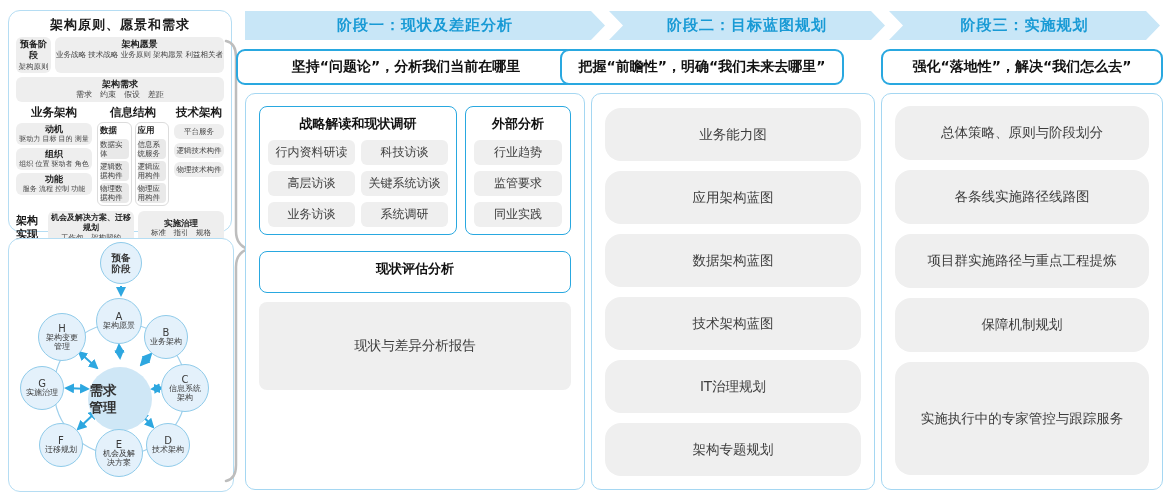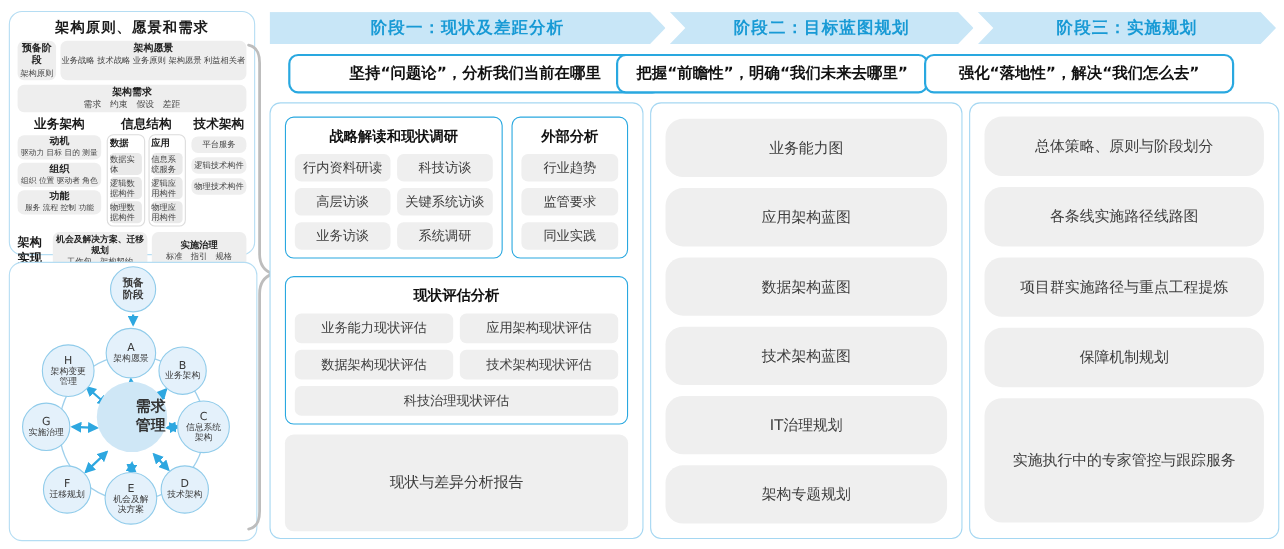--- a/index.html
+++ b/index.html
@@ -224,7 +224,7 @@
     <span>阶段三：实施规划</span>
   </div>
 
-  <div class="subtitle" style="left:262px;width:340px">
+  <div class="subtitle" style="left:236px;width:340px">
     <span>坚持“问题论”，分析我们当前在哪里</span>
   </div>
   <div class="subtitle" style="left:560px;width:284px">

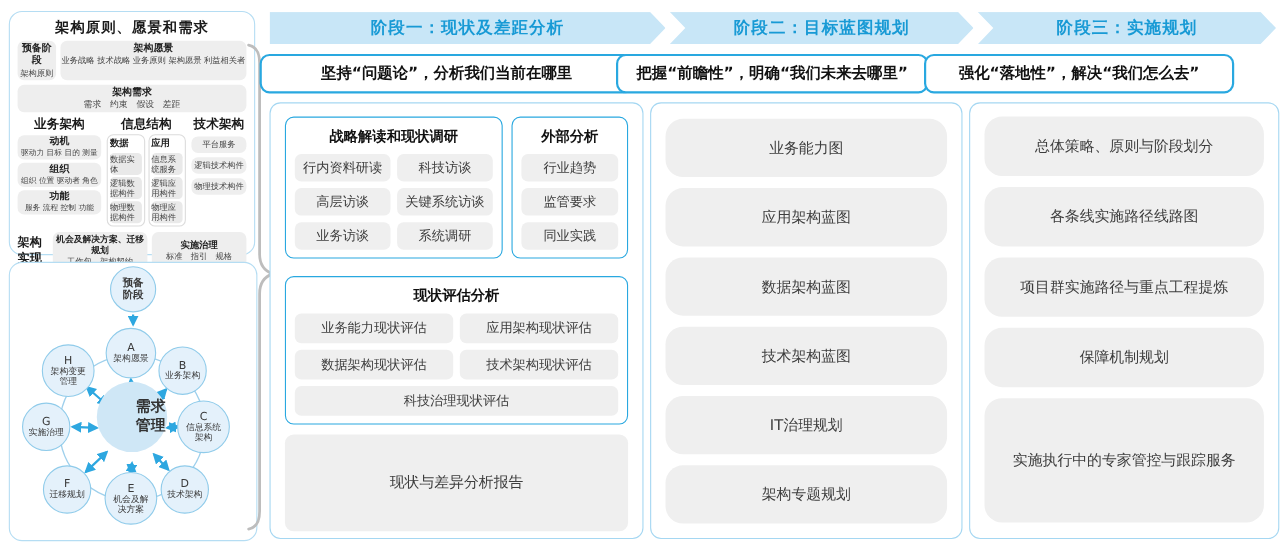--- a/index.html
+++ b/index.html
@@ -230,7 +230,7 @@
   <div class="subtitle" style="left:560px;width:284px">
     <span>把握“前瞻性”，明确“我们未来去哪里”</span>
   </div>
-  <div class="subtitle" style="left:840px;width:282px">
+  <div class="subtitle" style="left:881px;width:282px">
     <span>强化“落地性”，解决“我们怎么去”</span>
   </div>
 

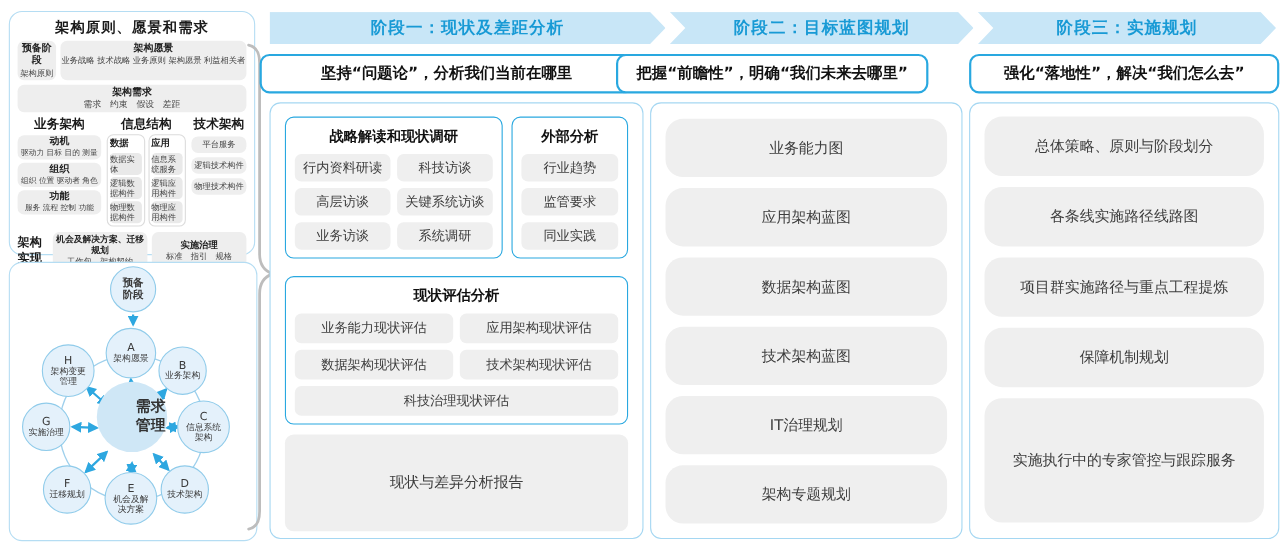--- a/index.html
+++ b/index.html
@@ -258,13 +258,6 @@
     </div>
     <div class="bluebox mt8">
       <h3>现状评估分析</h3>
-      <div class="grid2">
-        <div class="gitem tallrow">业务能力现状评估</div>
-        <div class="gitem tallrow">应用架构现状评估</div>
-        <div class="gitem tallrow">数据架构现状评估</div>
-        <div class="gitem tallrow">技术架构现状评估</div>
-        <div class="gitem tallrow span2">科技治理现状评估</div>
-      </div>
     </div>
     <div class="gitem p1-report">现状与差异分析报告</div>
   </div>

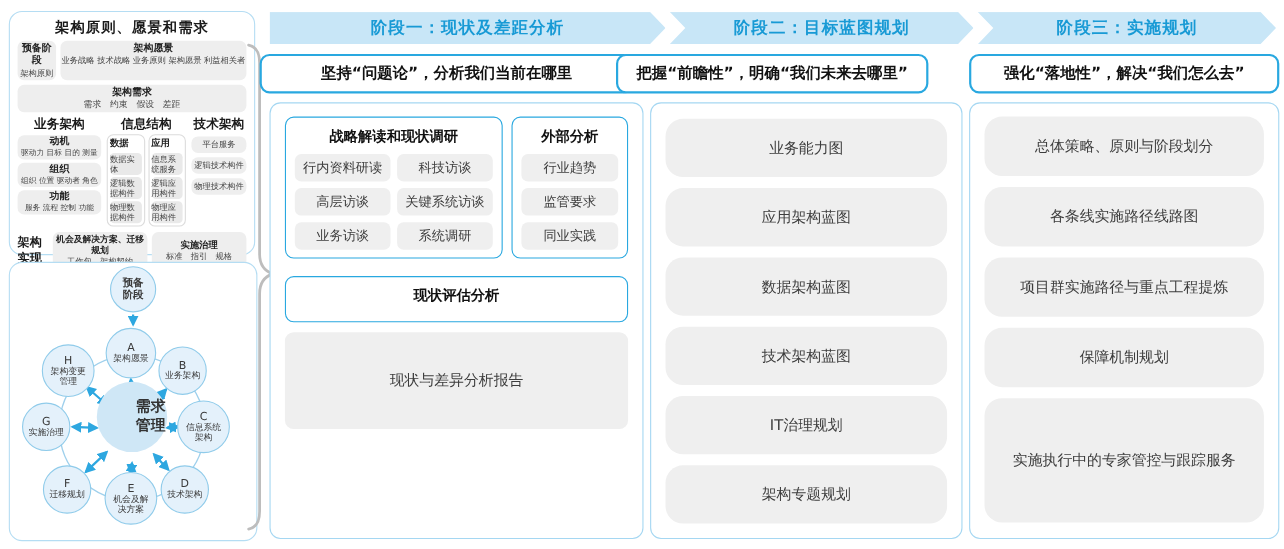--- a/index.html
+++ b/index.html
@@ -39,8 +39,8 @@
             text-align:center;line-height:1.1;box-sizing:border-box;}
   .adm-letter{font-size:10px;color:#3a3a3a;}
   .adm-label{font-size:8px;color:#3a3a3a;width:35px;}
-  .adm-center{position:absolute;left:79px;top:108px;width:64px;height:64px;border-radius:50%;
-              background:#cfe7f6;display:flex;align-items:center;justify-content:flex-end;text-align:center;}
+  .adm-center{position:absolute;left:79px;top:128px;width:64px;height:64px;border-radius:50%;
+              background:#cfe7f6;display:flex;align-items:center;justify-content:flex-start;text-align:center;}
   .adm-center span{font-size:13.5px;font-weight:bold;color:#333;width:30px;line-height:1.25;}
   .adm-prep-label{font-size:9.5px;font-weight:bold;color:#3a3a3a;width:22px;line-height:1.2;}
   

